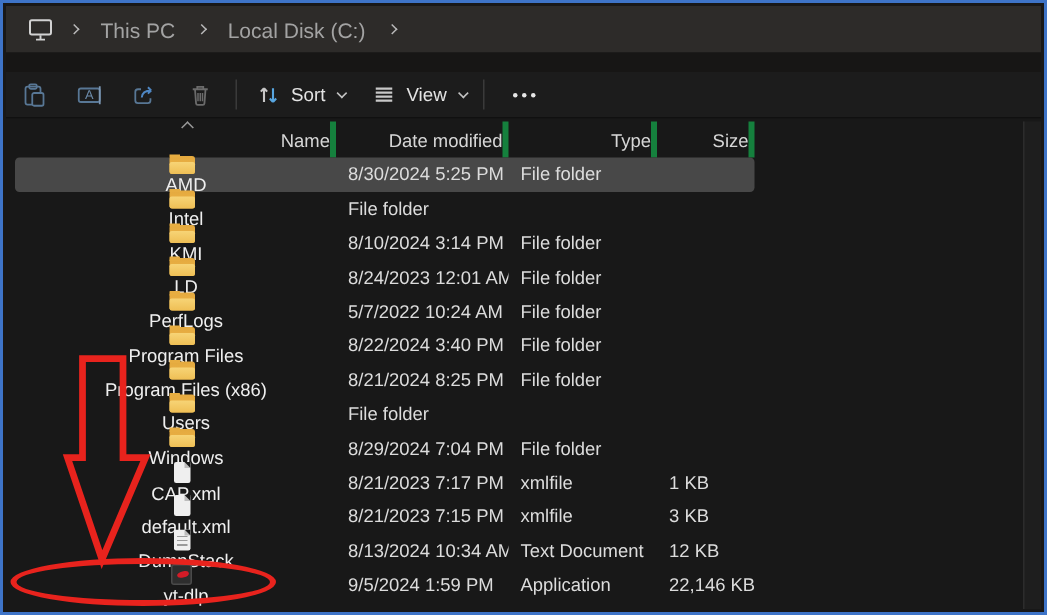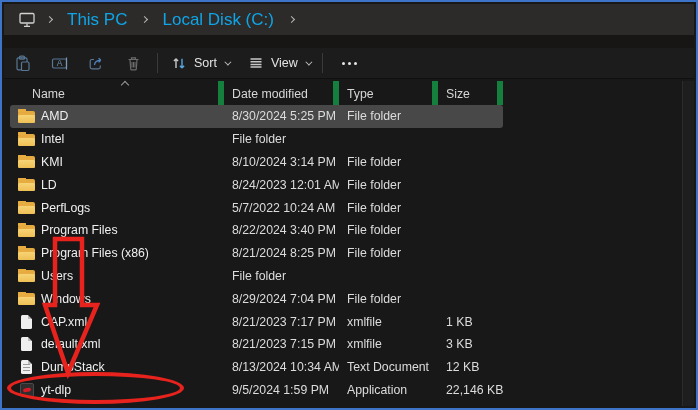--- a/index.html
+++ b/index.html
@@ -18,7 +18,7 @@
     background:#2d2b29; display:flex; align-items:center; padding-left:10px;
   }
   .crumb-icon-btn { width:26px; height:24px; display:flex; align-items:center; justify-content:center; }
-  .crumb-item { color:#0ea5e9; font-size:17px; padding:3px 8px; border-radius:4px; cursor:default; }
+  .crumb-item { color:#a3a3a3; font-size:14px; padding:3px 8px; border-radius:4px; cursor:default; }
   .crumb-chev {
     width:5px; height:5px; border-right:1.3px solid #b9b9b9; border-bottom:1.3px solid #b9b9b9;
     transform:rotate(-45deg); margin:0 7px; flex:0 0 auto;

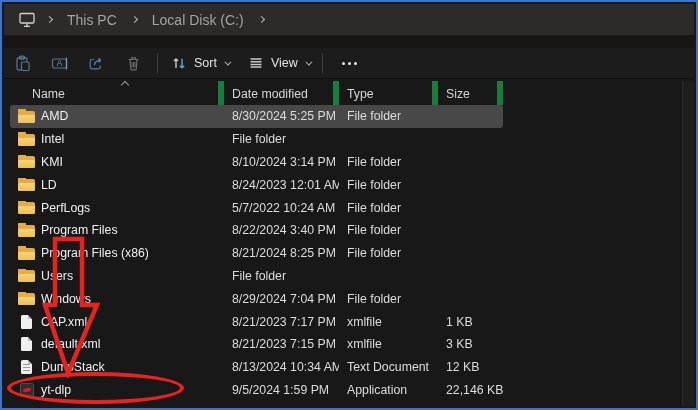--- a/index.html
+++ b/index.html
@@ -48,7 +48,7 @@
     position:absolute; left:8px; top:79px; height:24px; width:493px;
     color:#d6d6d6; font-size:12.3px;
   }
-  .hcell { display:flex; align-items:flex-end; padding:0 0 4px 8px; border-right:6px solid #15803d; position:relative; }
+  .hcell { display:flex; align-items:flex-end; padding:0 0 4px 8px; border-right:4px solid #15803d; position:relative;justify-content:flex-end; }
   .hcell.name { padding-left:22px; }
   .sort-asc {
     position:absolute; left:112px; top:1px; width:6px; height:6px;

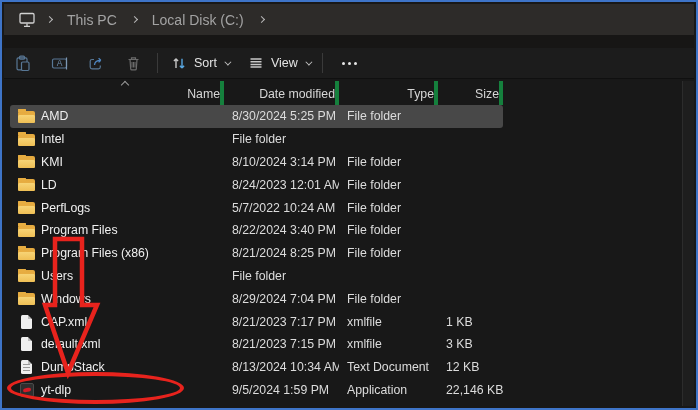--- a/index.html
+++ b/index.html
@@ -61,7 +61,7 @@
   .row { height:22.8px; align-items:center; border-radius:3px; color:#dcdcdc; font-size:12.3px; }
   .row.selected { background:#484848; }
   .cell { overflow:hidden; white-space:nowrap; padding-left:8px; }
-  .cell.name { display:flex; align-items:center; padding-left:8px; color:#efefef; }
+  .cell.name { display:flex; align-items:center; padding-left:8px; color:#efefef;flex-direction:column; }
   .cell.size { text-align:right; padding-right:33px; }
   .cell .label { margin-left:6px; }
 

